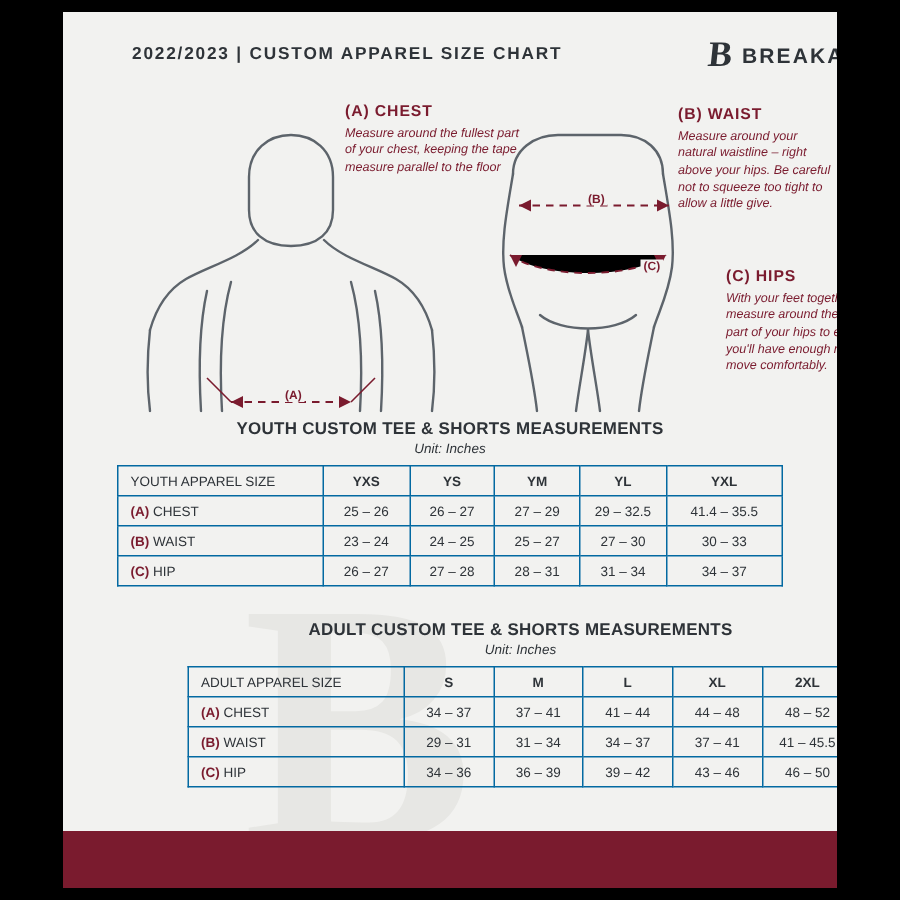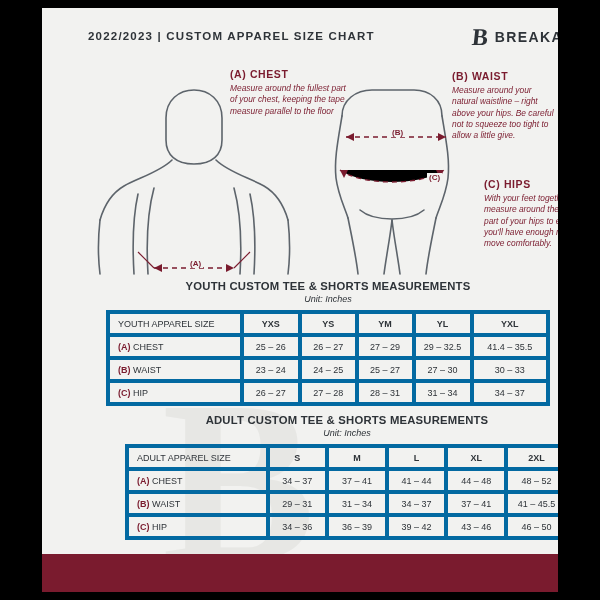--- a/index.html
+++ b/index.html
@@ -173,7 +173,7 @@
     font-weight: bold;
   }
   td.rowhead .lbl-text { font-weight: normal; color: #2e3338; }
-  .youth-block { top: 272px; padding-left: 28px; }
+  .youth-block { top: 272px; }
   .adult-block { top: 406px; padding-left: 47px; }
 </style>
 </head>

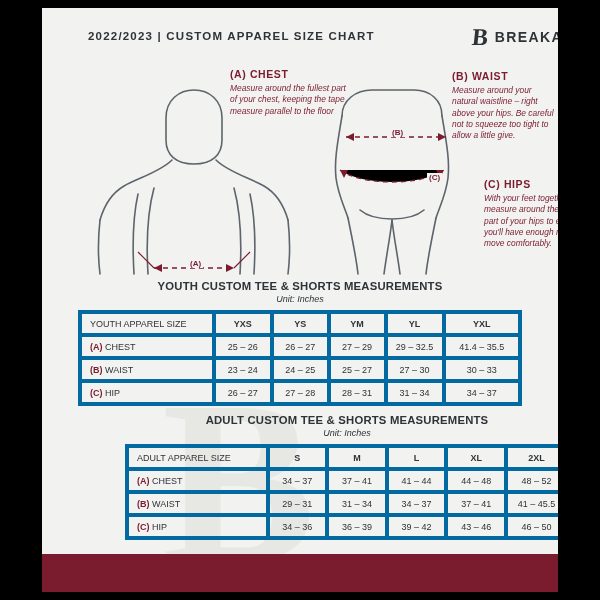--- a/index.html
+++ b/index.html
@@ -154,7 +154,7 @@
     background: transparent;
   }
   th, td {
-    border: 4px solid #0369a1;
+    border: 1px solid #0369a1;
     height: 19px;
     font-size: 9px;
     color: #2e3338;

